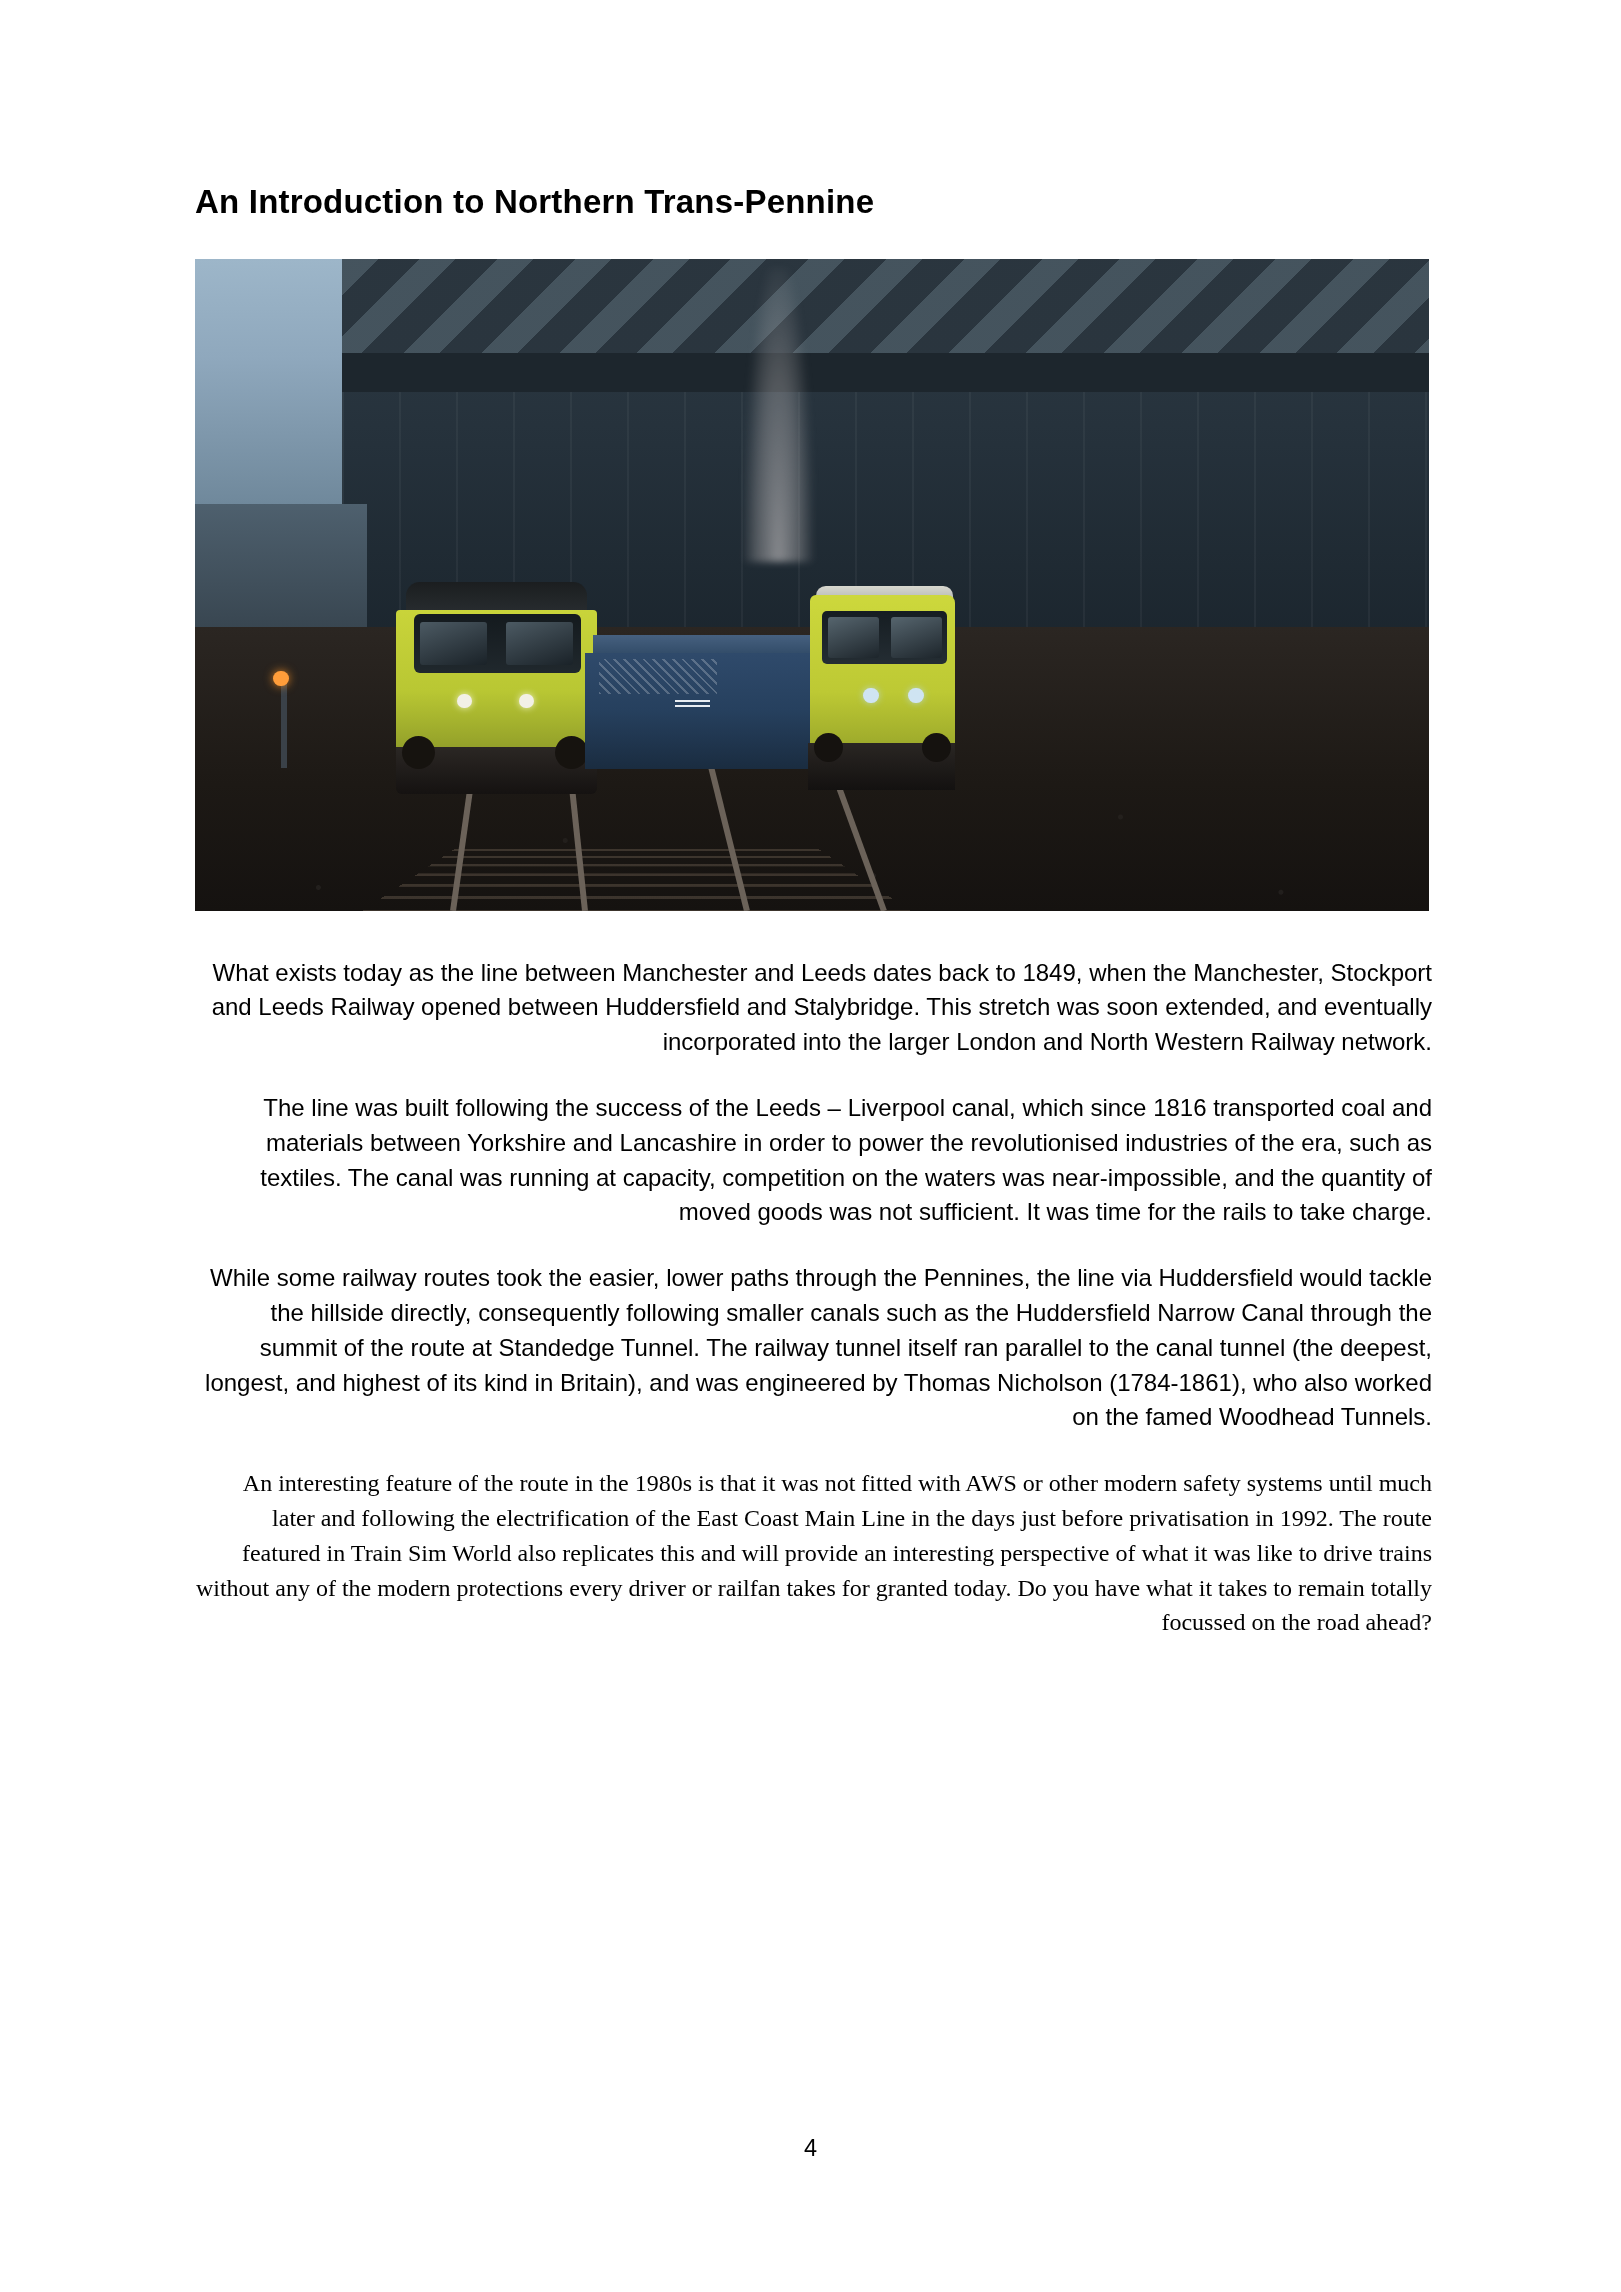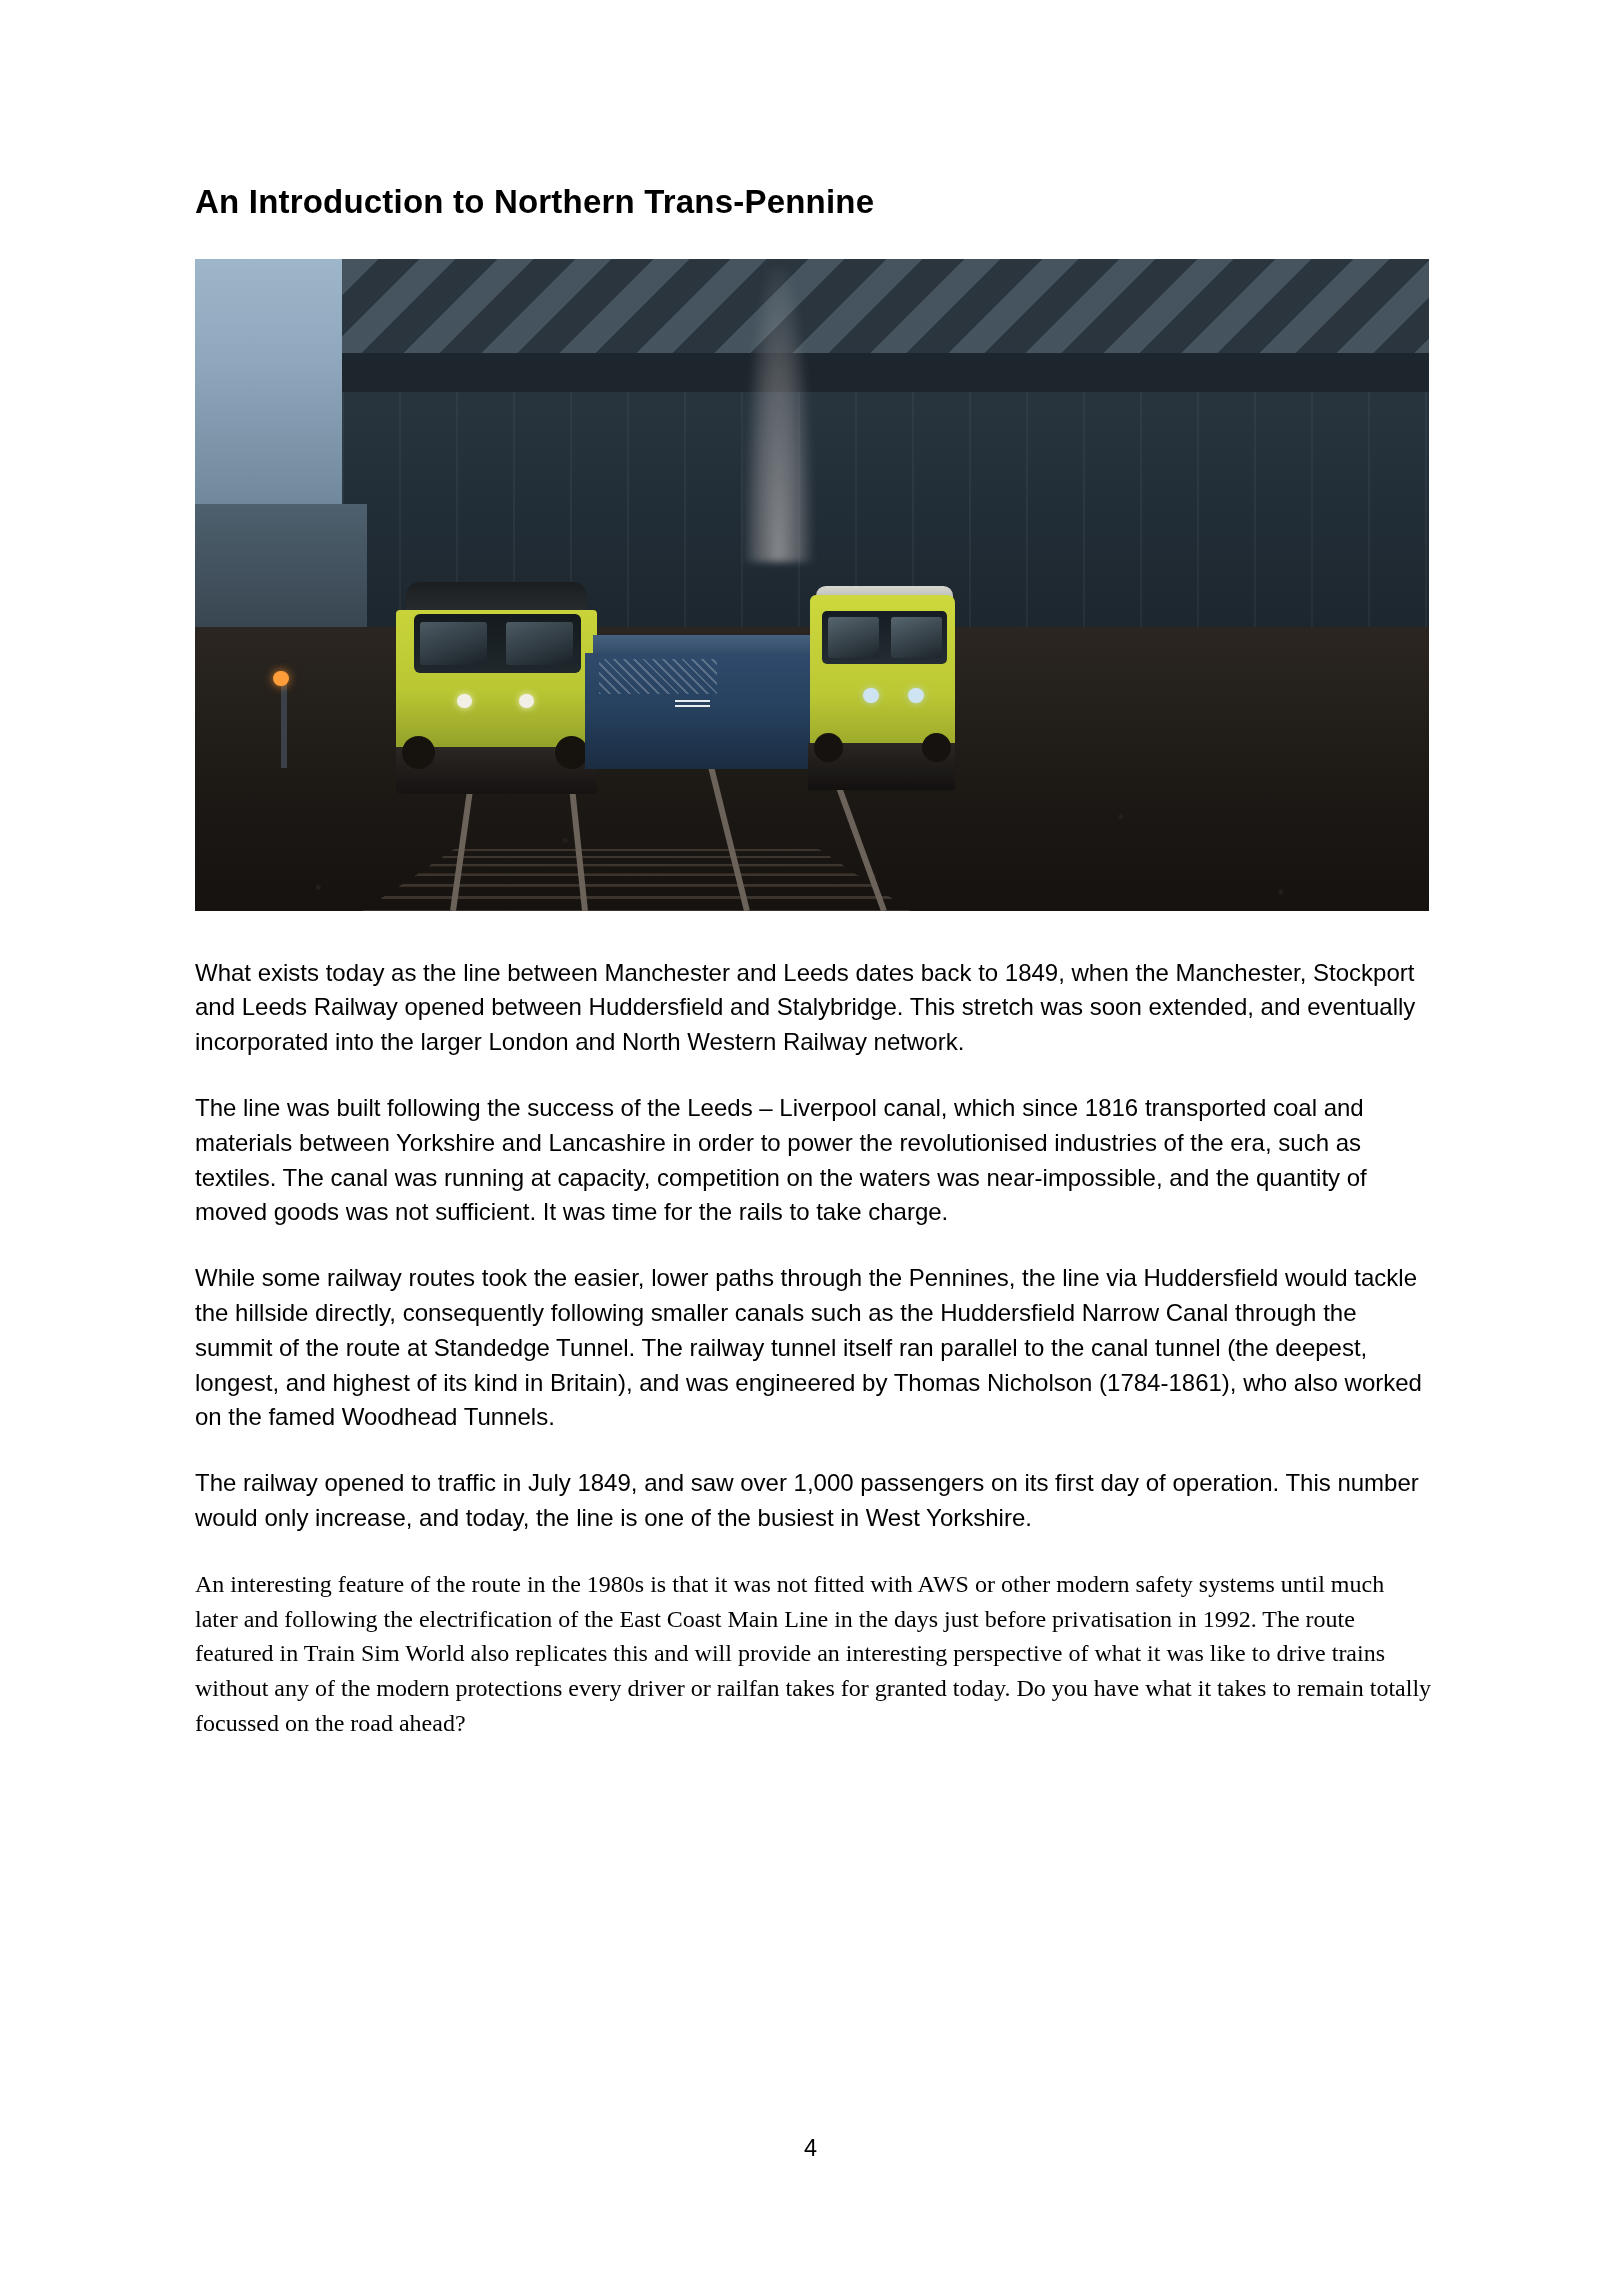--- a/index.html
+++ b/index.html
@@ -285,7 +285,7 @@
     line-height: 1.45;
     margin: 0 0 31px 0;
     color: #000;
-    text-align: left;
+    text-align: right;
   }
   p.body-par:last-child { margin-bottom: 0; font-family: Liberation Serif, serif; }
 

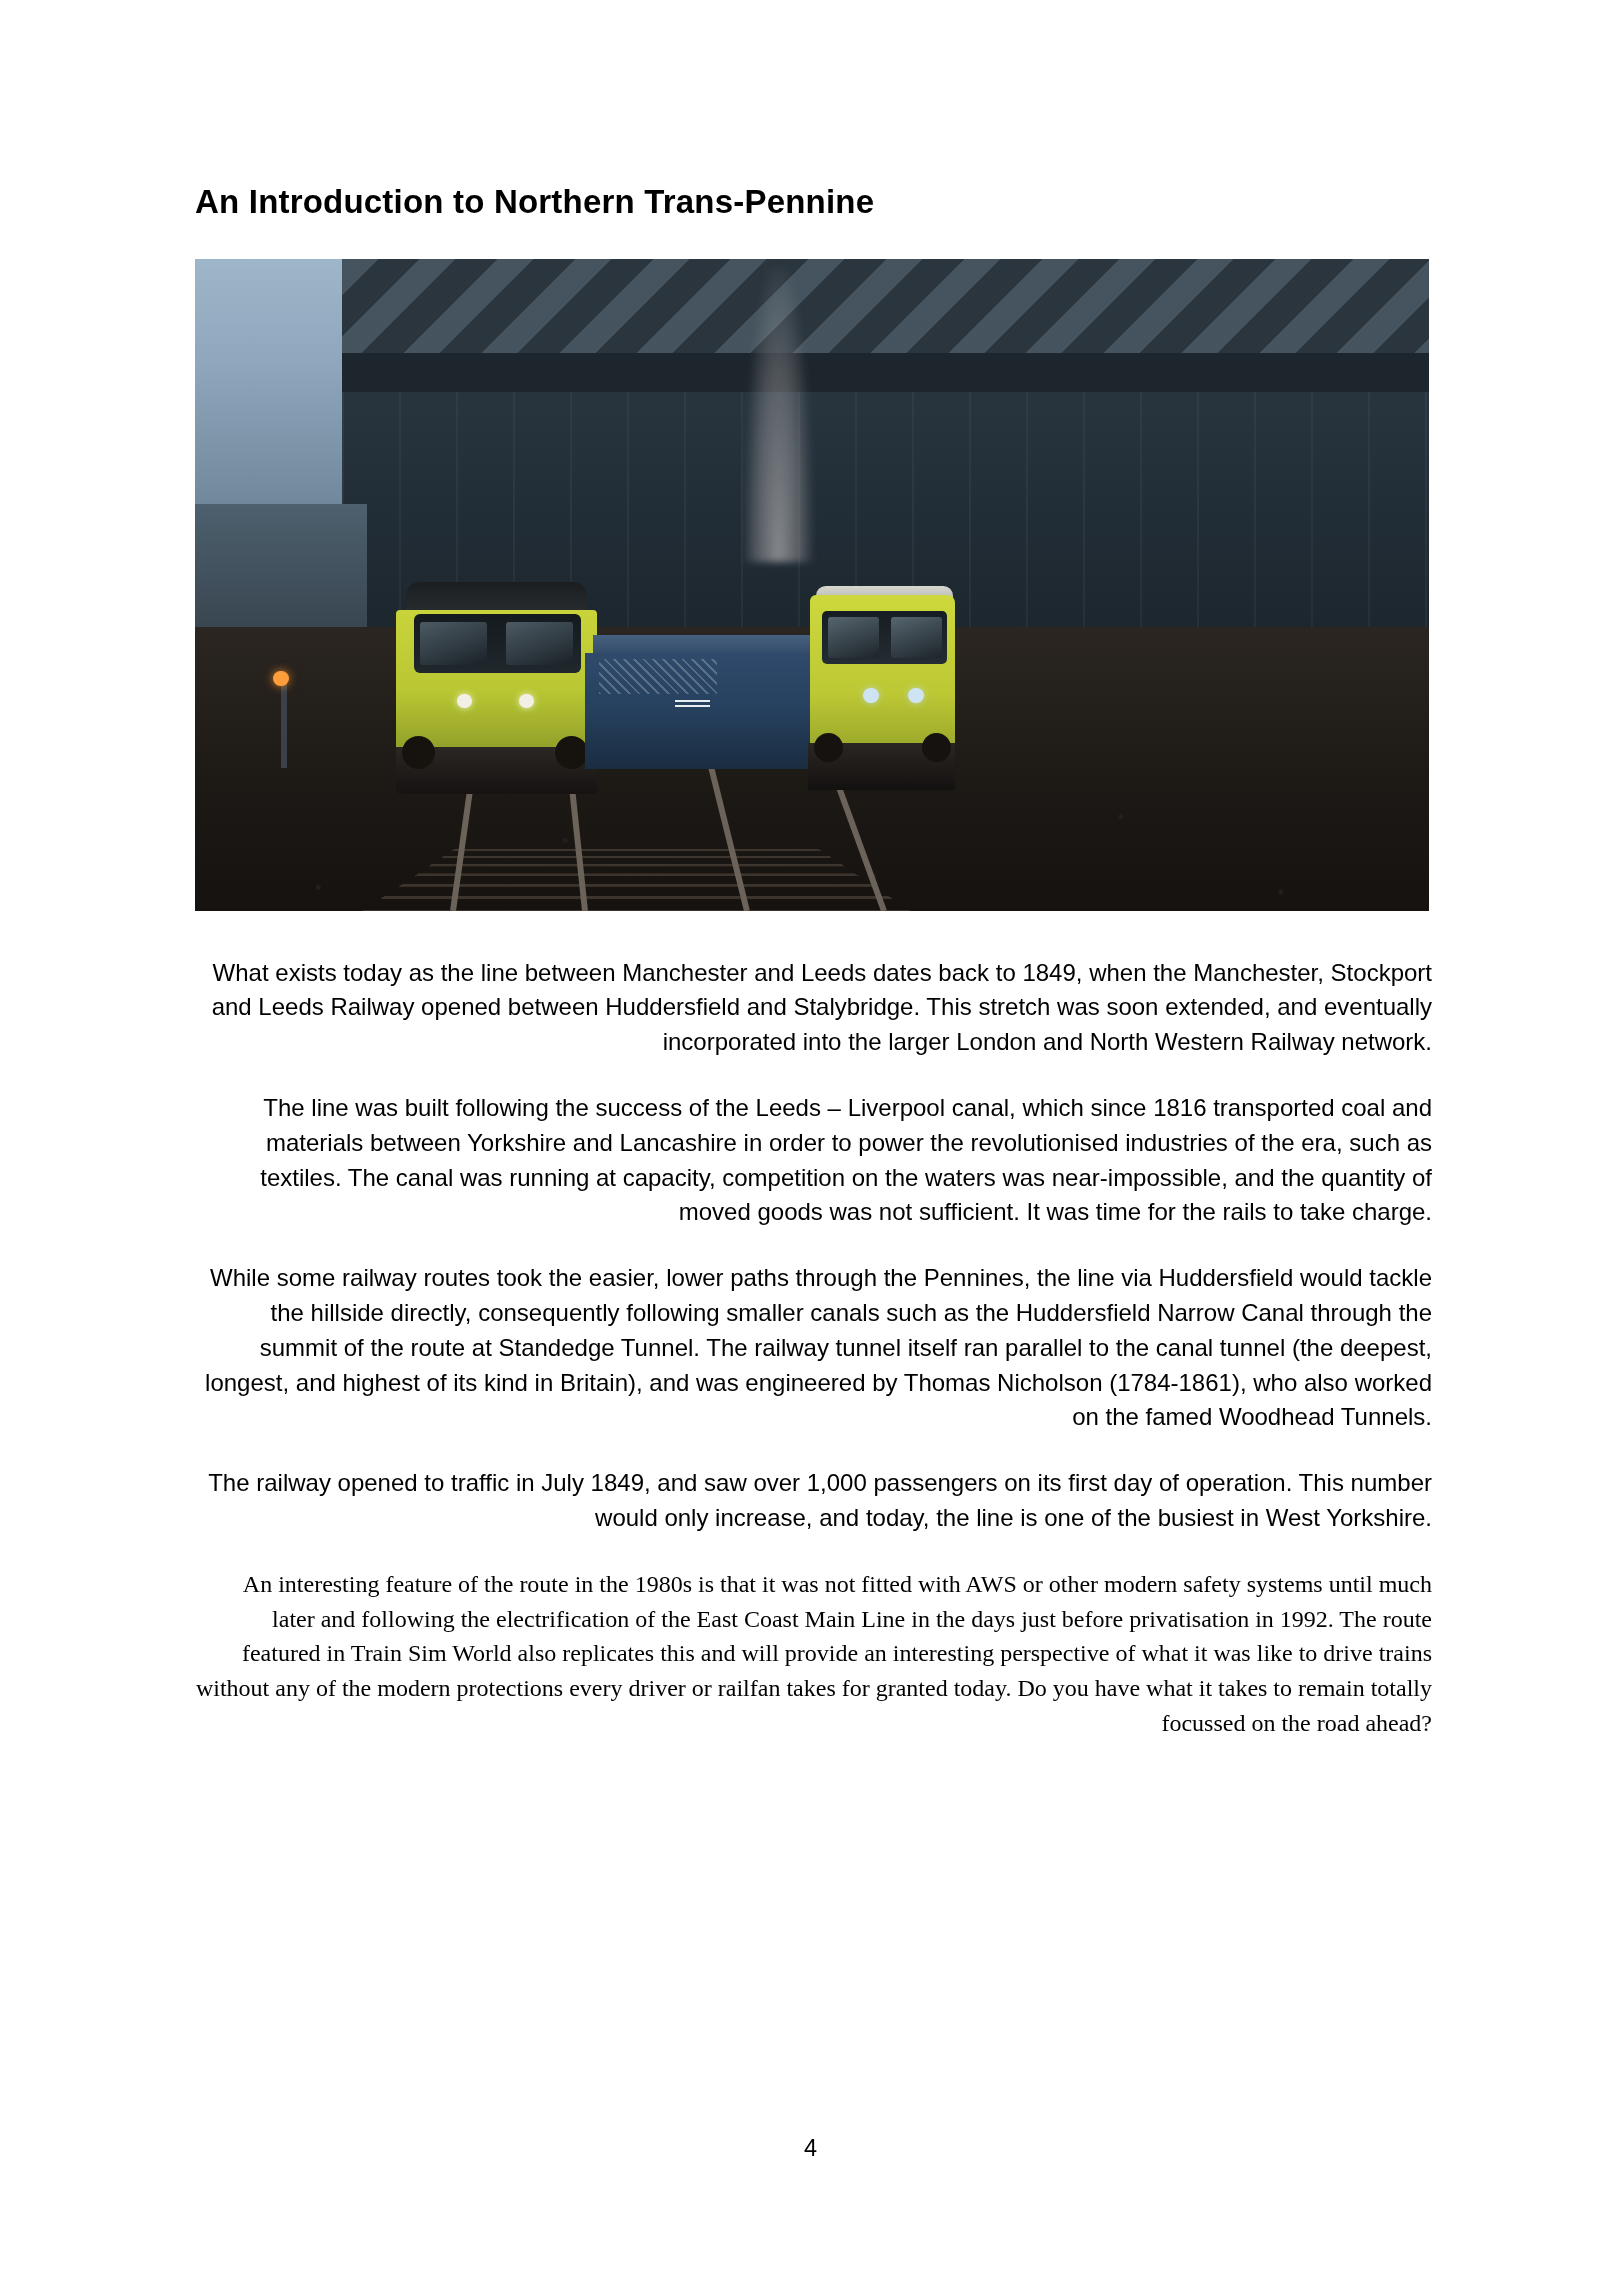--- a/index.html
+++ b/index.html
@@ -365,7 +365,6 @@
       <p class="body-par">What exists today as the line between Manchester and Leeds dates back to 1849, when the Manchester, Stockport and Leeds Railway opened between Huddersfield and Stalybridge. This stretch was soon extended, and eventually incorporated into the larger London and North Western Railway network.</p>
       <p class="body-par">The line was built following the success of the Leeds – Liverpool canal, which since 1816 transported coal and materials between Yorkshire and Lancashire in order to power the revolutionised industries of the era, such as textiles. The canal was running at capacity, competition on the waters was near-impossible, and the quantity of moved goods was not sufficient. It was time for the rails to take charge.</p>
       <p class="body-par">While some railway routes took the easier, lower paths through the Pennines, the line via Huddersfield would tackle the hillside directly, consequently following smaller canals such as the Huddersfield Narrow Canal through the summit of the route at Standedge Tunnel. The railway tunnel itself ran parallel to the canal tunnel (the deepest, longest, and highest of its kind in Britain), and was engineered by Thomas Nicholson (1784-1861), who also worked on the famed Woodhead Tunnels.</p>
-      <p class="body-par">The railway opened to traffic in July 1849, and saw over 1,000 passengers on its first day of operation. This number would only increase, and today, the line is one of the busiest in West Yorkshire.</p>
       <p class="body-par">An interesting feature of the route in the 1980s is that it was not fitted with AWS or other modern safety systems until much later and following the electrification of the East Coast Main Line in the days just before privatisation in 1992. The route featured in Train Sim World also replicates this and will provide an interesting perspective of what it was like to drive trains without any of the modern protections every driver or railfan takes for granted today. Do you have what it takes to remain totally focussed on the road ahead?</p>
     </div>
   </div>

